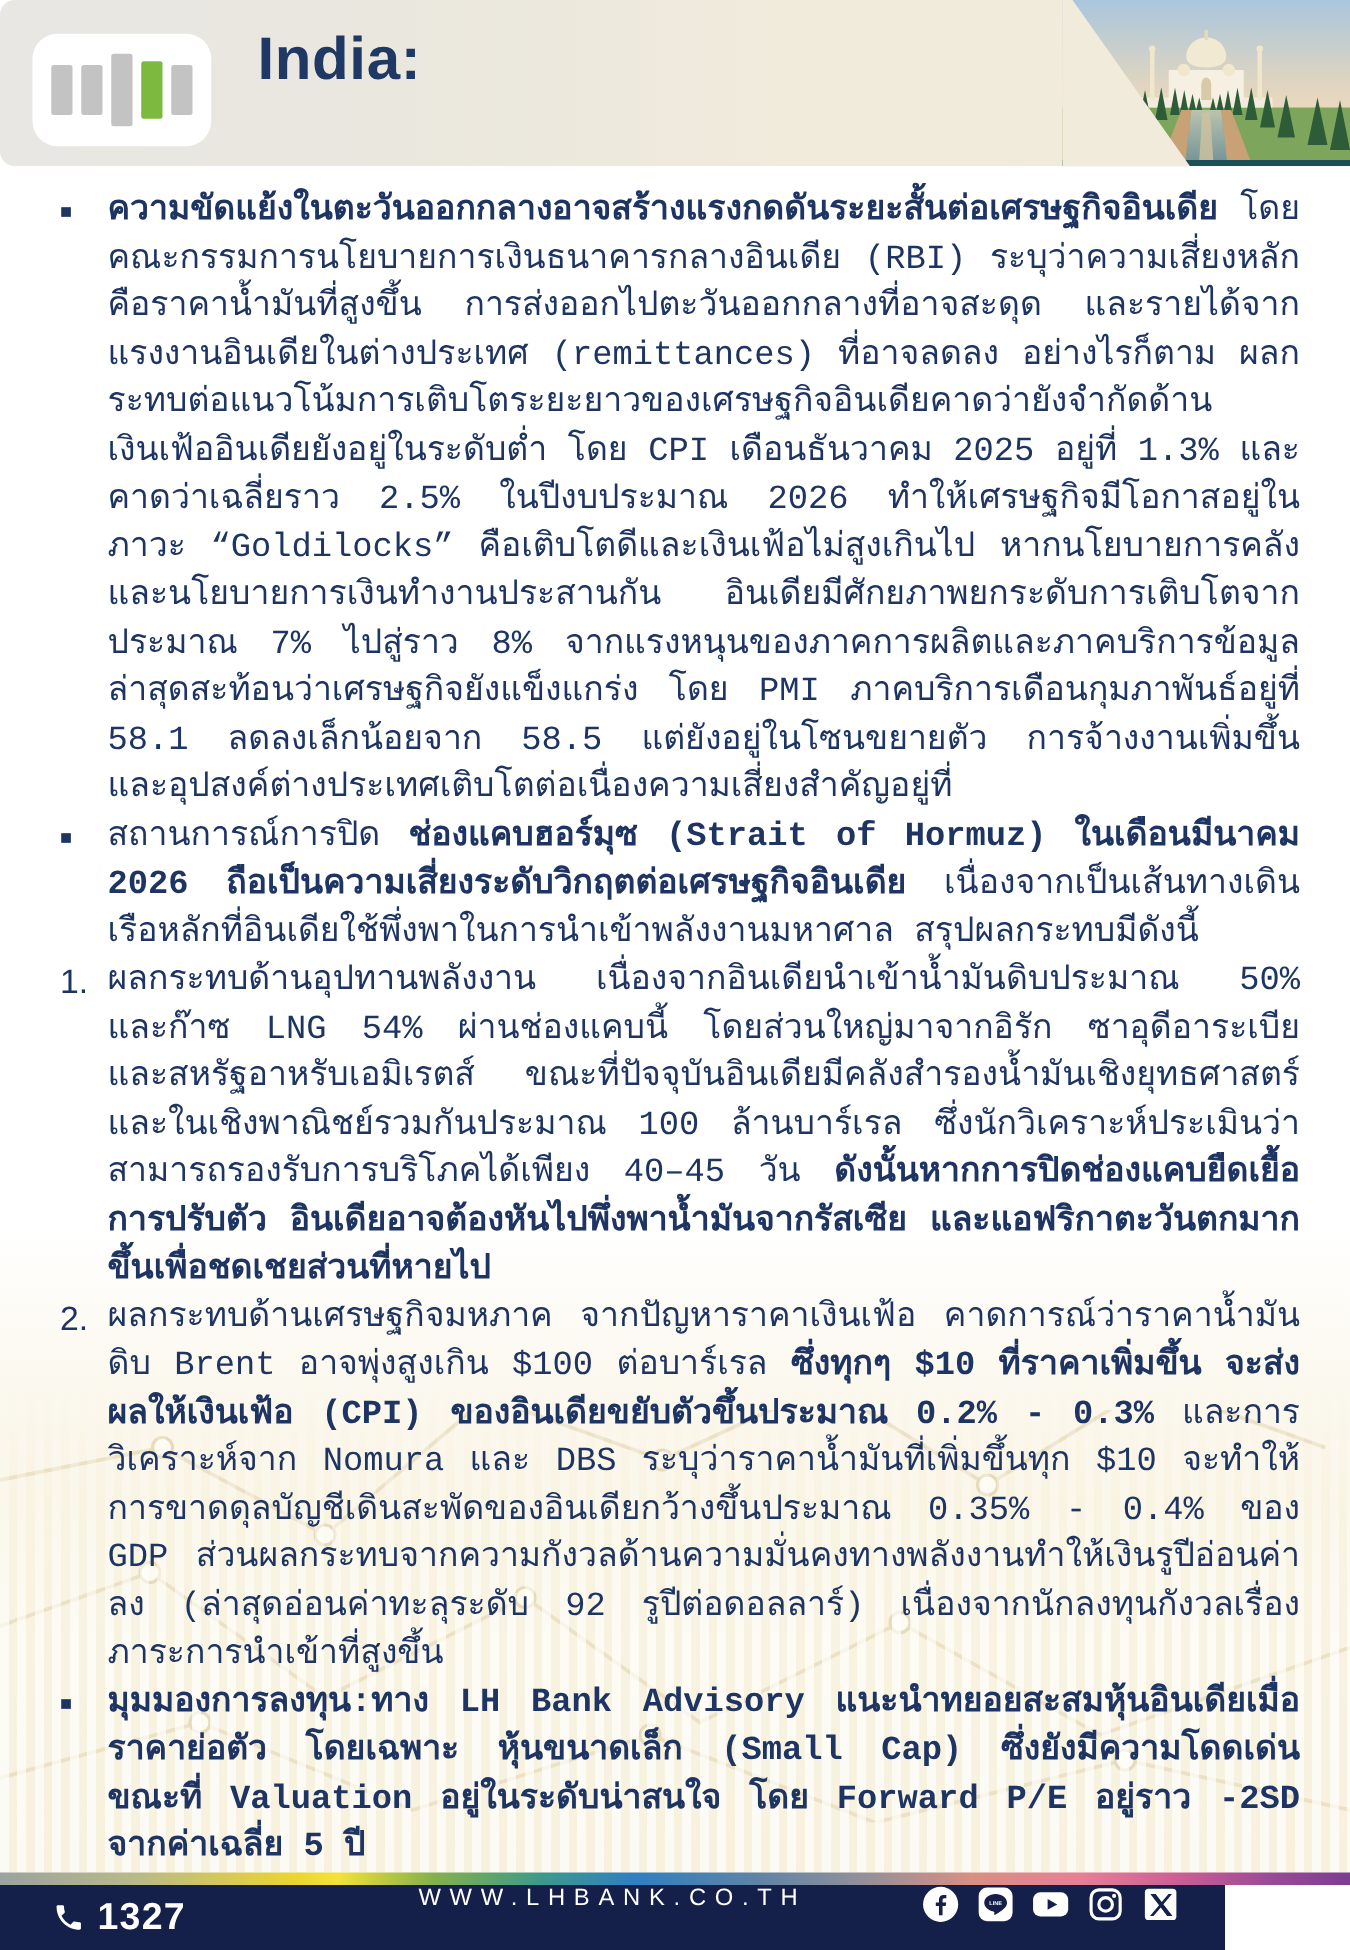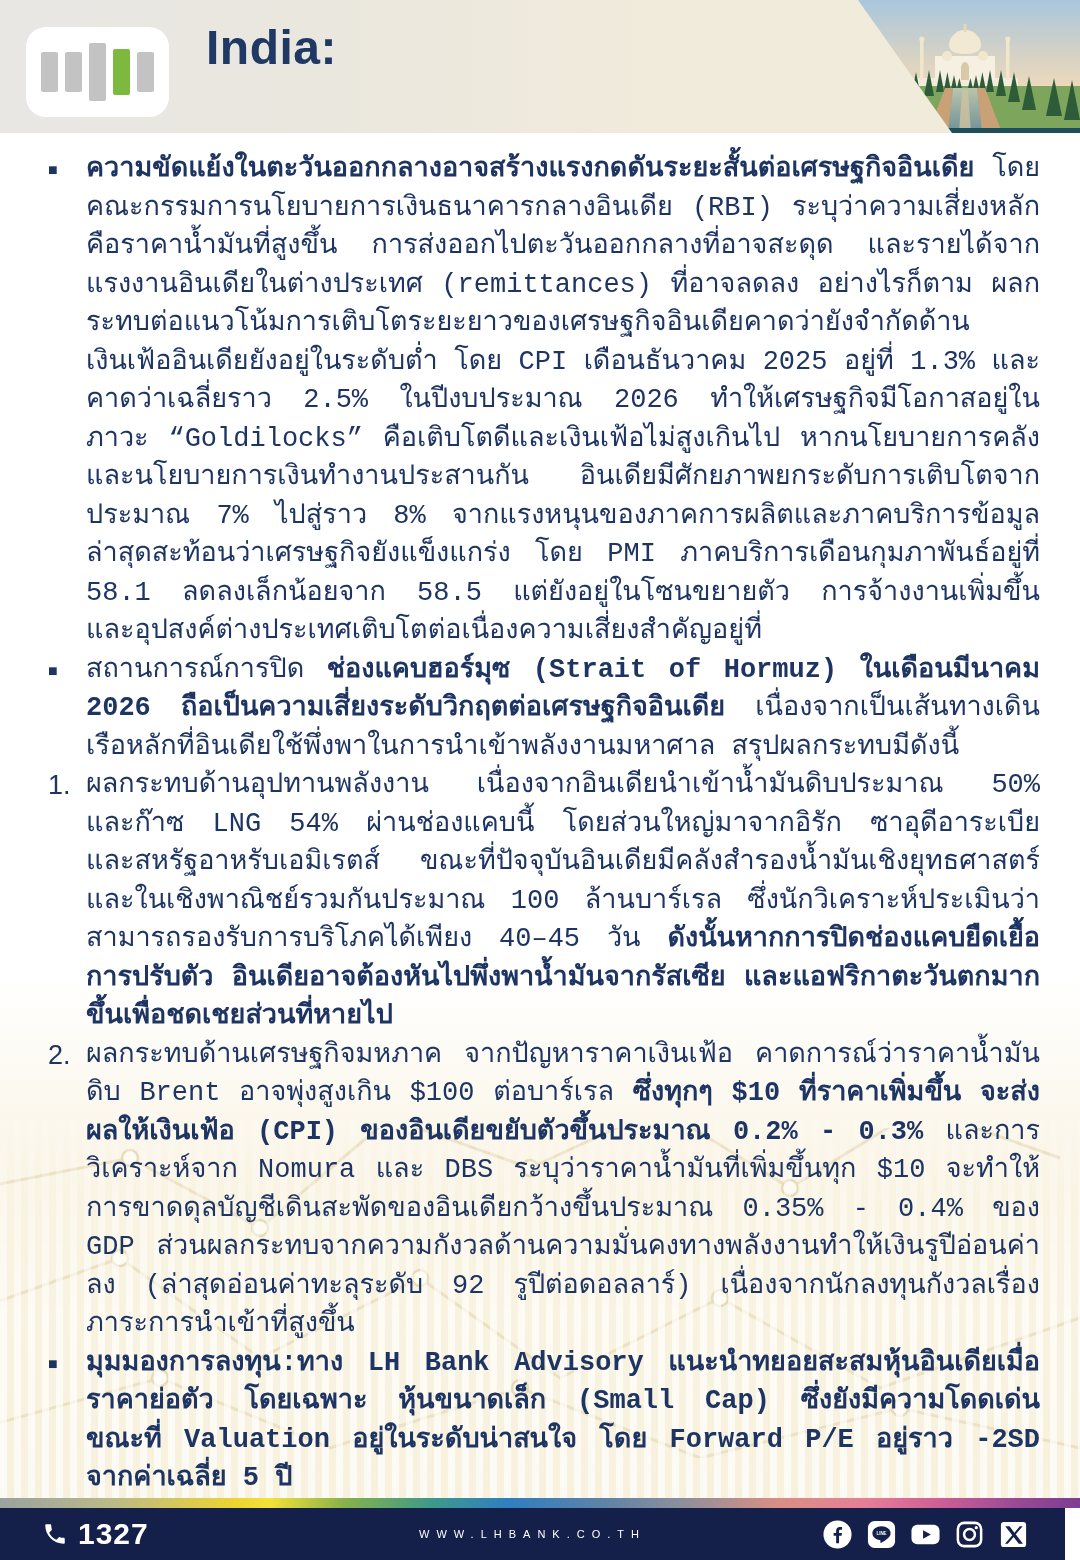--- a/index.html
+++ b/index.html
@@ -13,6 +13,7 @@
   .header {
     position:absolute; top:0; left:0; width:1080px; height:133px;
     background:linear-gradient(90deg,#e8e7e4 0%,#eae7de 30%,#f1ebdb 62%,#f1ebdb 100%);
+    border-radius:12px;
   }
   .logo-card {
     position:absolute; left:26px; top:27px; width:143px; height:90px;

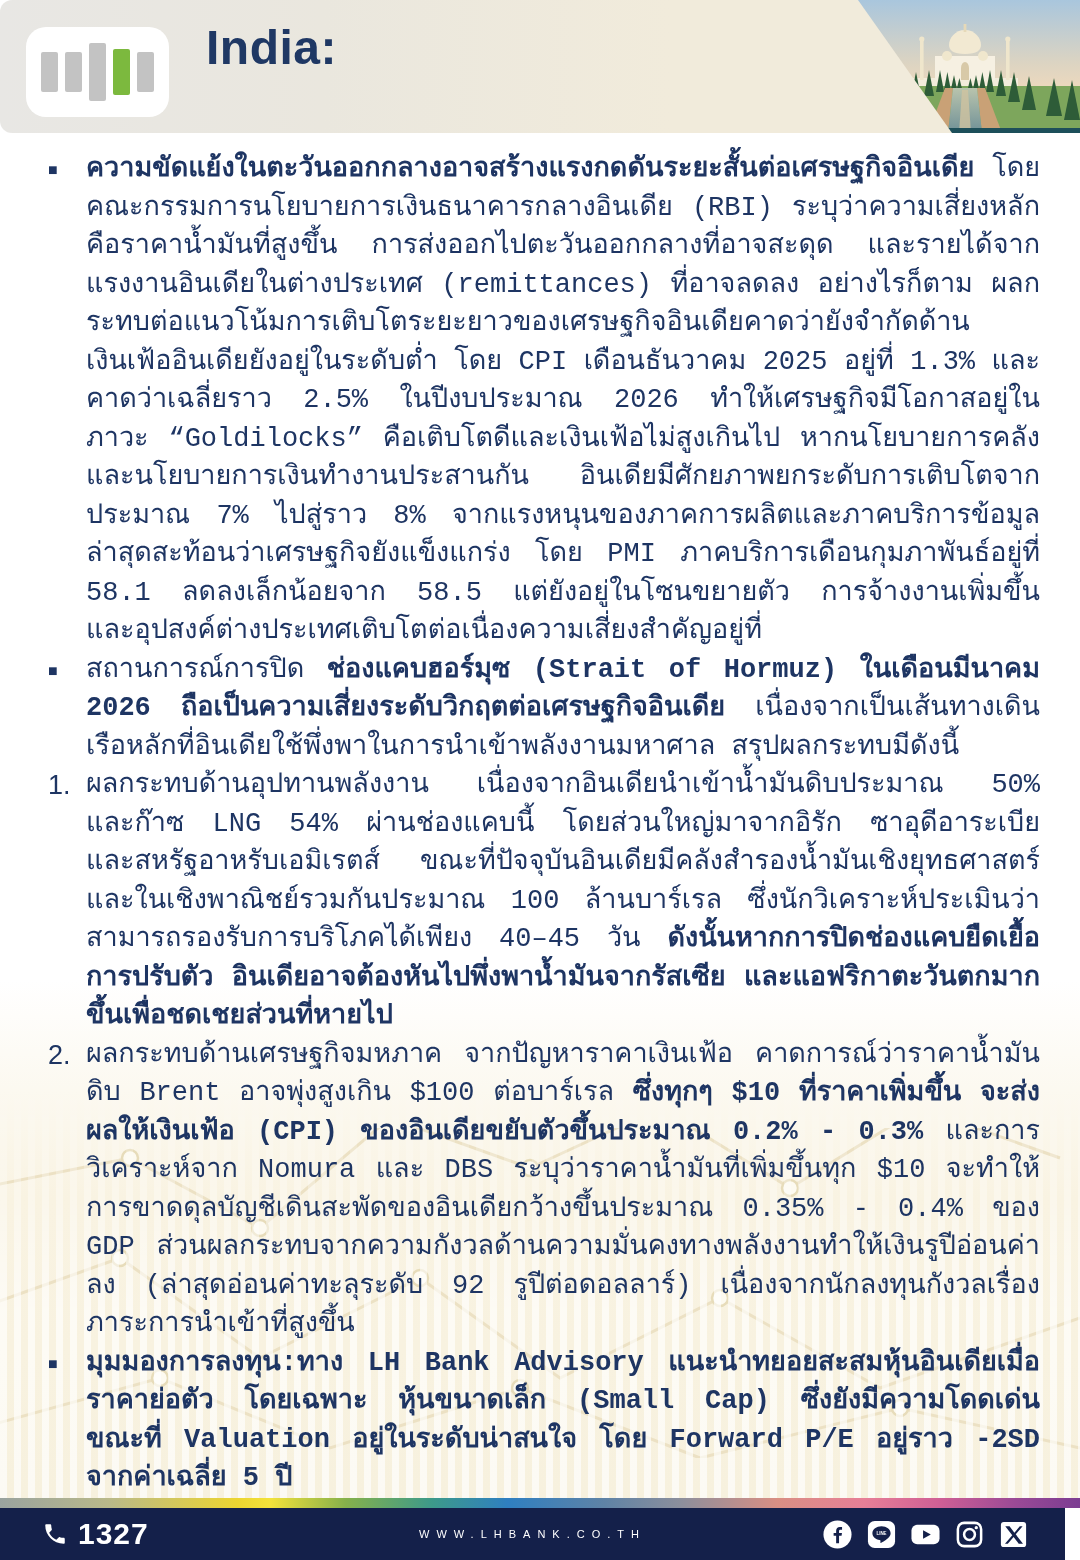--- a/index.html
+++ b/index.html
@@ -64,9 +64,9 @@
     background:linear-gradient(90deg,#9aa39f 0%,#b9b98a 10%,#ecd531 22%,#f3e23a 25%,#86b14b 32%,#3d9a8a 40%,#2f7fc1 47%,#5f83a6 56%,#8c8f9c 63%,#d98f84 72%,#e77f97 80%,#cf5f95 87%,#9a4a96 94%,#7c3d92 100%);
   }
   .footer {
-    position:absolute; left:0; top:1508px; width:1065px; height:52px;
+    position:absolute; left:0; top:1508px; width:980px; height:52px;
     background:#14204a; color:#ffffff;
-    display:flex; align-items:center;
+    display:flex; 
   }
   .footer-phone { display:flex; align-items:center; gap:10px; margin-left:42px; }
   .footer-phone .num { font-size:30px; font-weight:bold; letter-spacing:1px; }

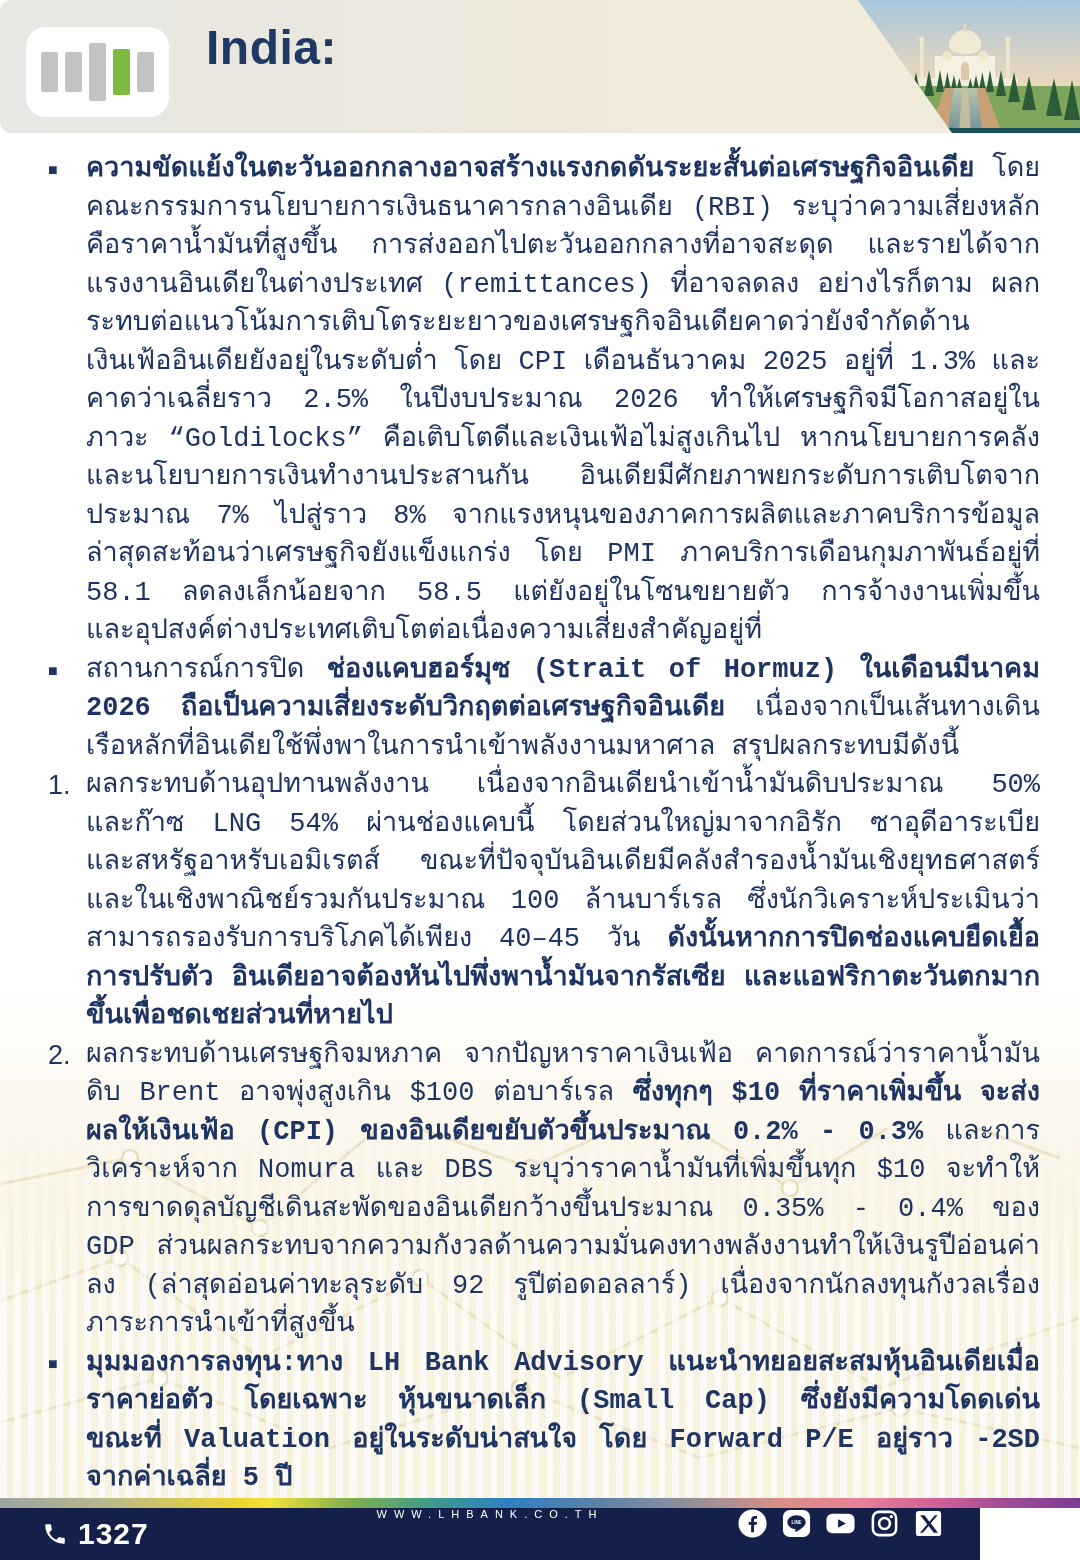--- a/index.html
+++ b/index.html
@@ -72,7 +72,7 @@
   .footer-phone .num { font-size:30px; font-weight:bold; letter-spacing:1px; }
   .footer-site {
     position:absolute; left:0; right:0; text-align:center;
-    font-size:11px; letter-spacing:7px; font-weight:500;
+    font-size:19px; letter-spacing:7px; font-weight:500;
   }
   .footer-social { margin-left:auto; margin-right:36px; display:flex; gap:13px; z-index:2; }
   .footer-social .sicon { width:31px; height:31px; display:block; }

